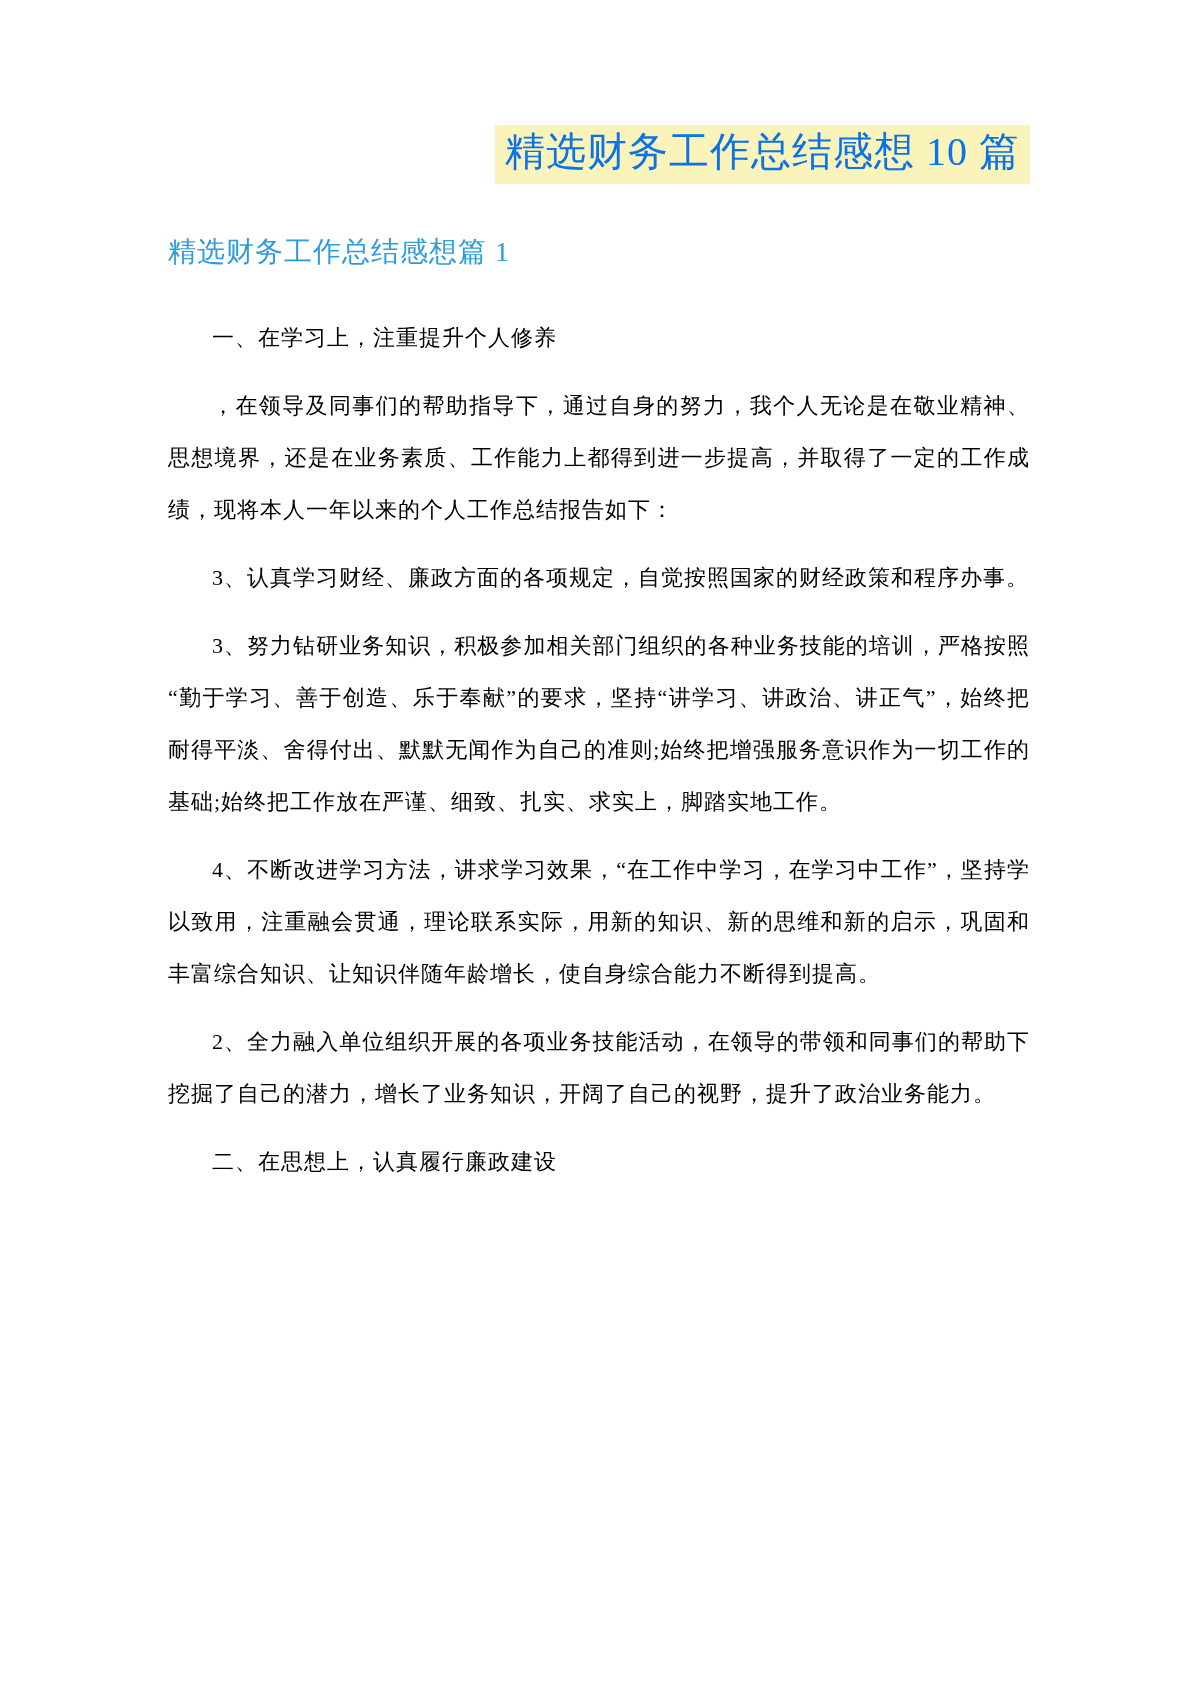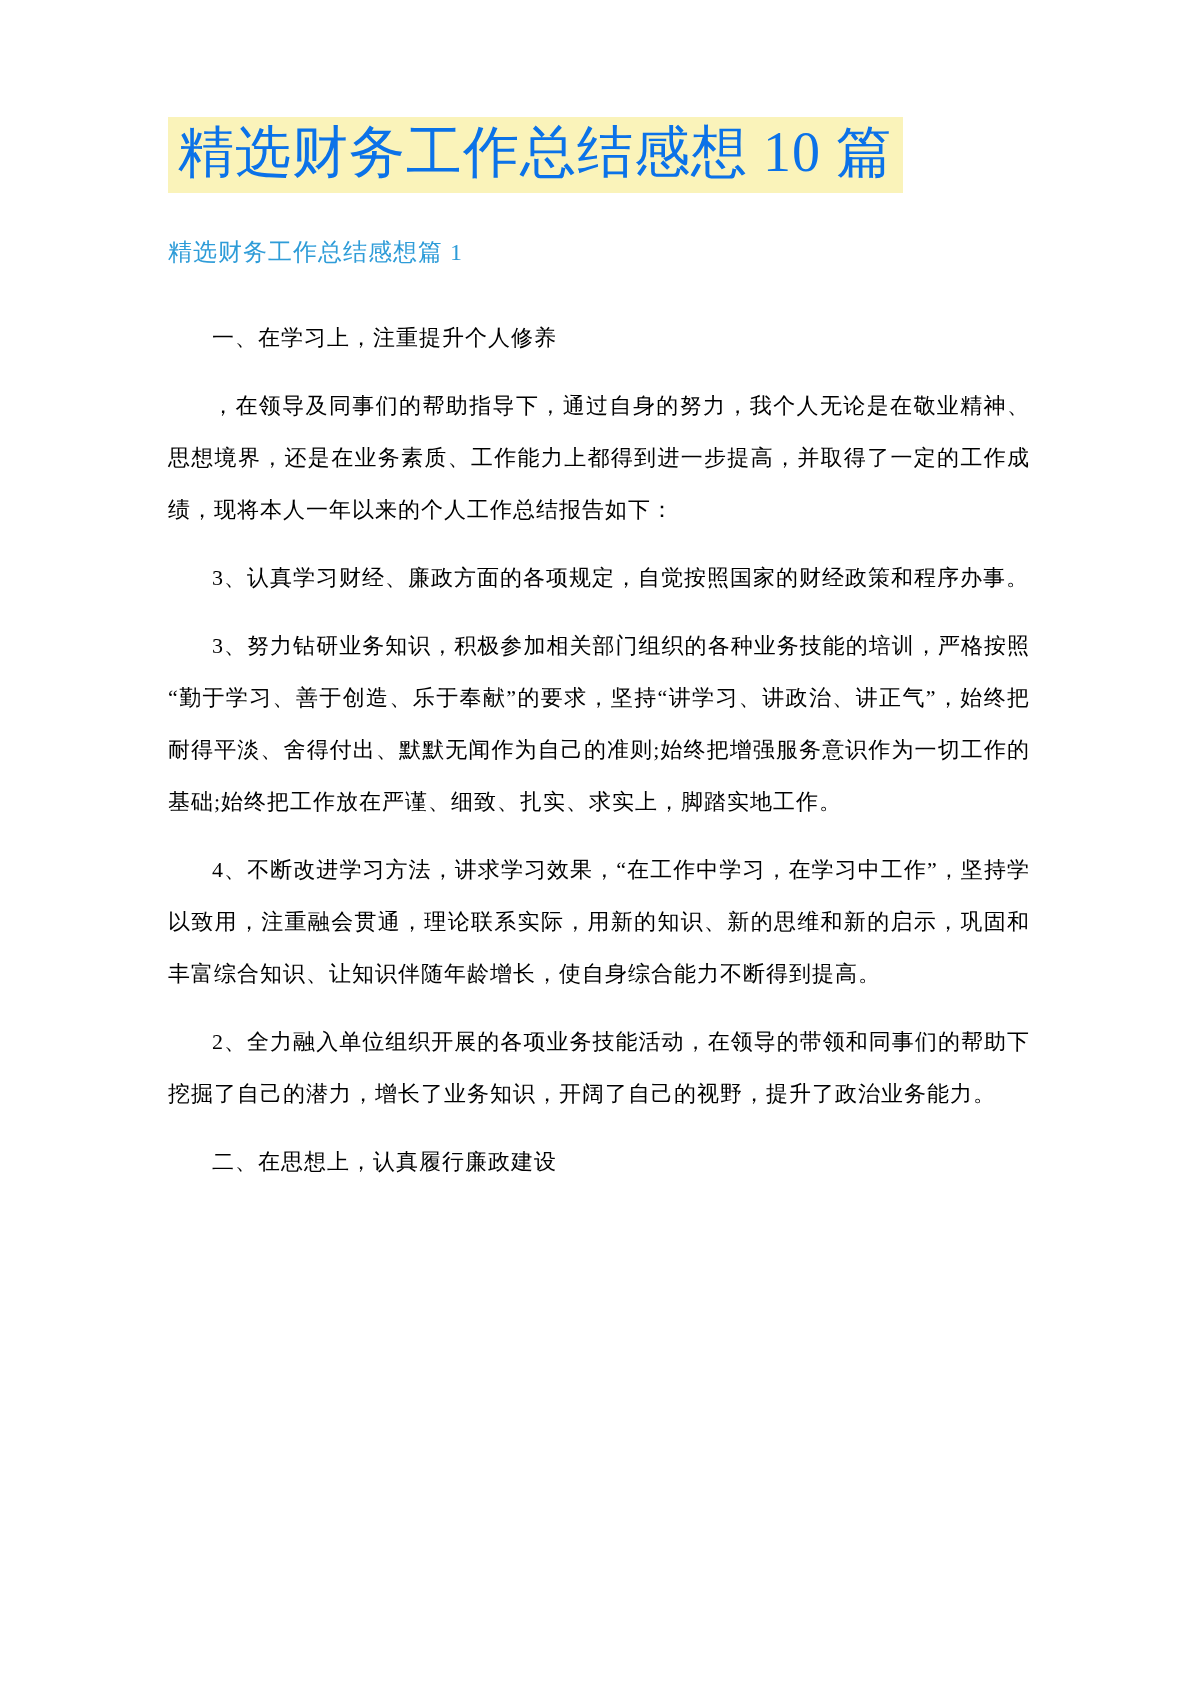--- a/index.html
+++ b/index.html
@@ -22,8 +22,8 @@
     background: #ffffff;
   }
   .doc-title {
-    text-align: left;
-    font-size: 56px;
+    text-align: right;
+    font-size: 40px;
     font-weight: normal;
     line-height: 68px;
     margin: 0 0 50px 0;

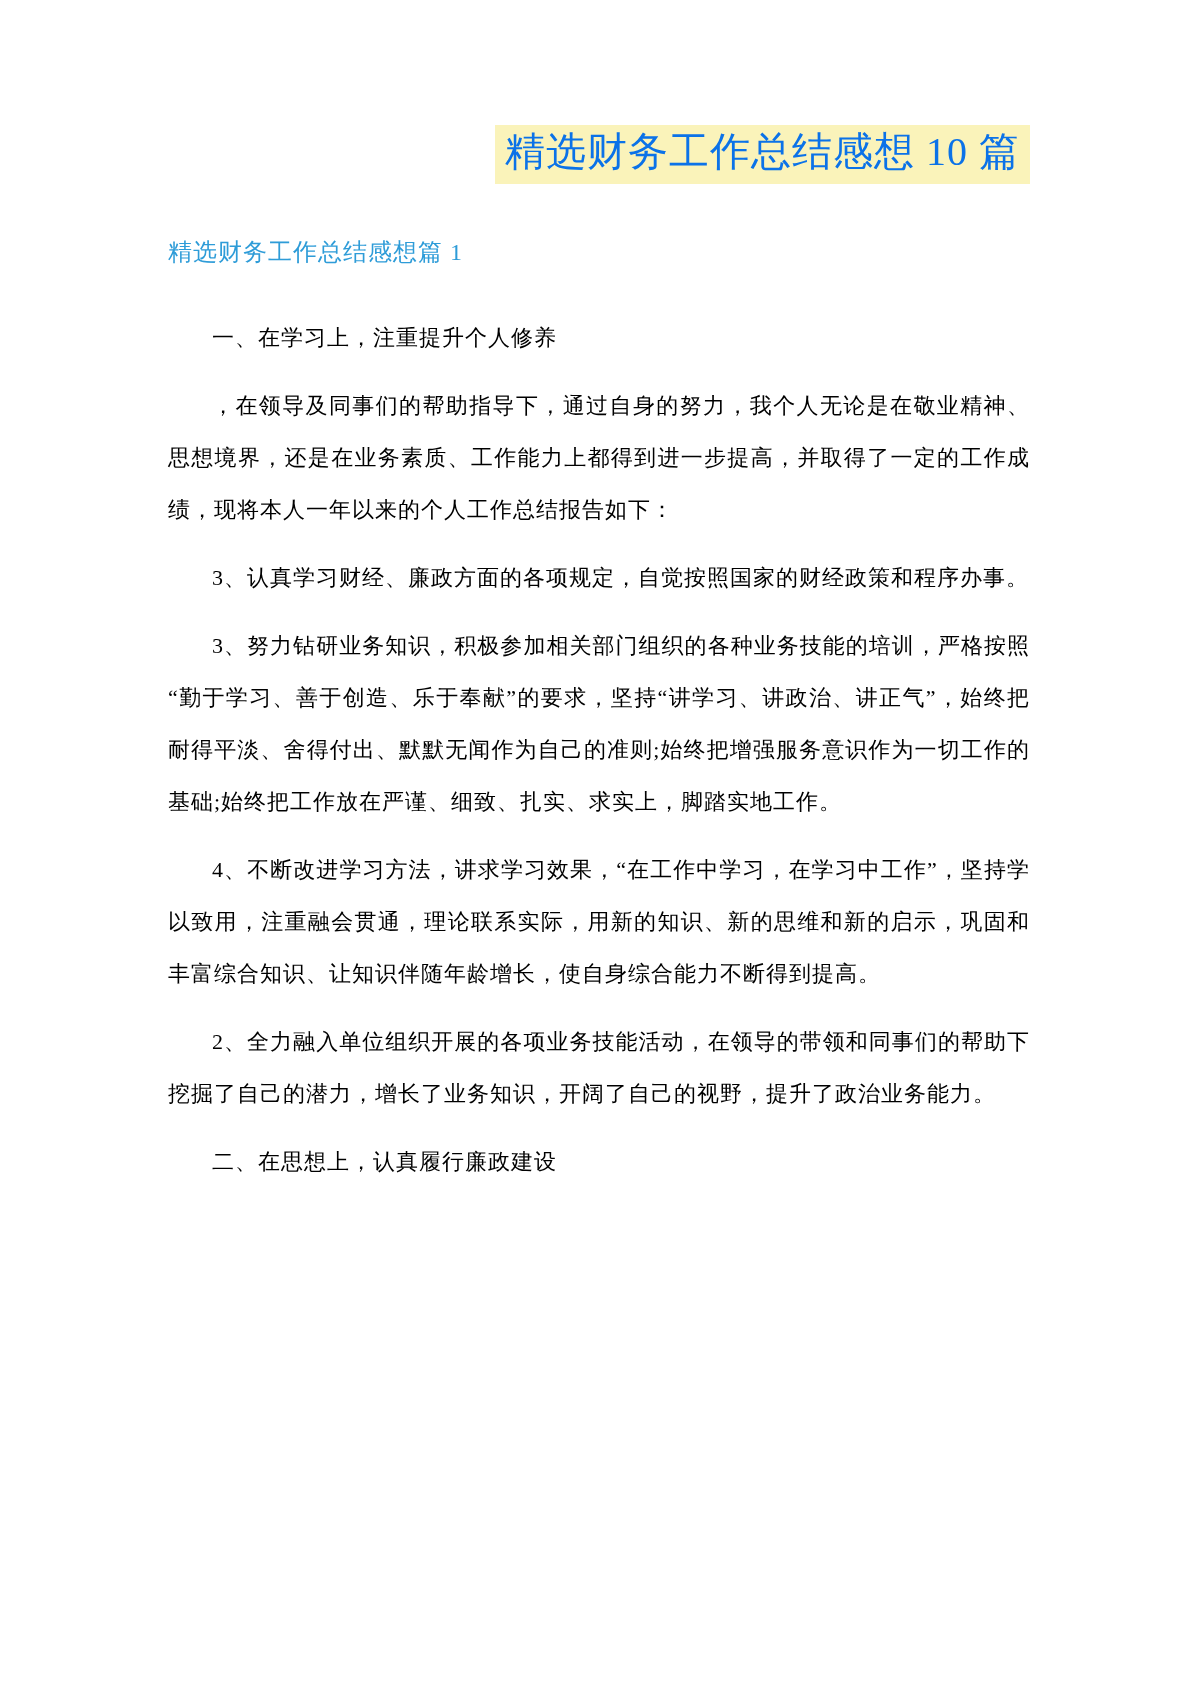--- a/index.html
+++ b/index.html
@@ -35,7 +35,7 @@
     padding: 4px 10px 10px 10px;
   }
   .doc-subtitle {
-    font-size: 24px;
+    font-size: 28px;
     font-weight: normal;
     color: #2e9cd8;
     line-height: 32px;

